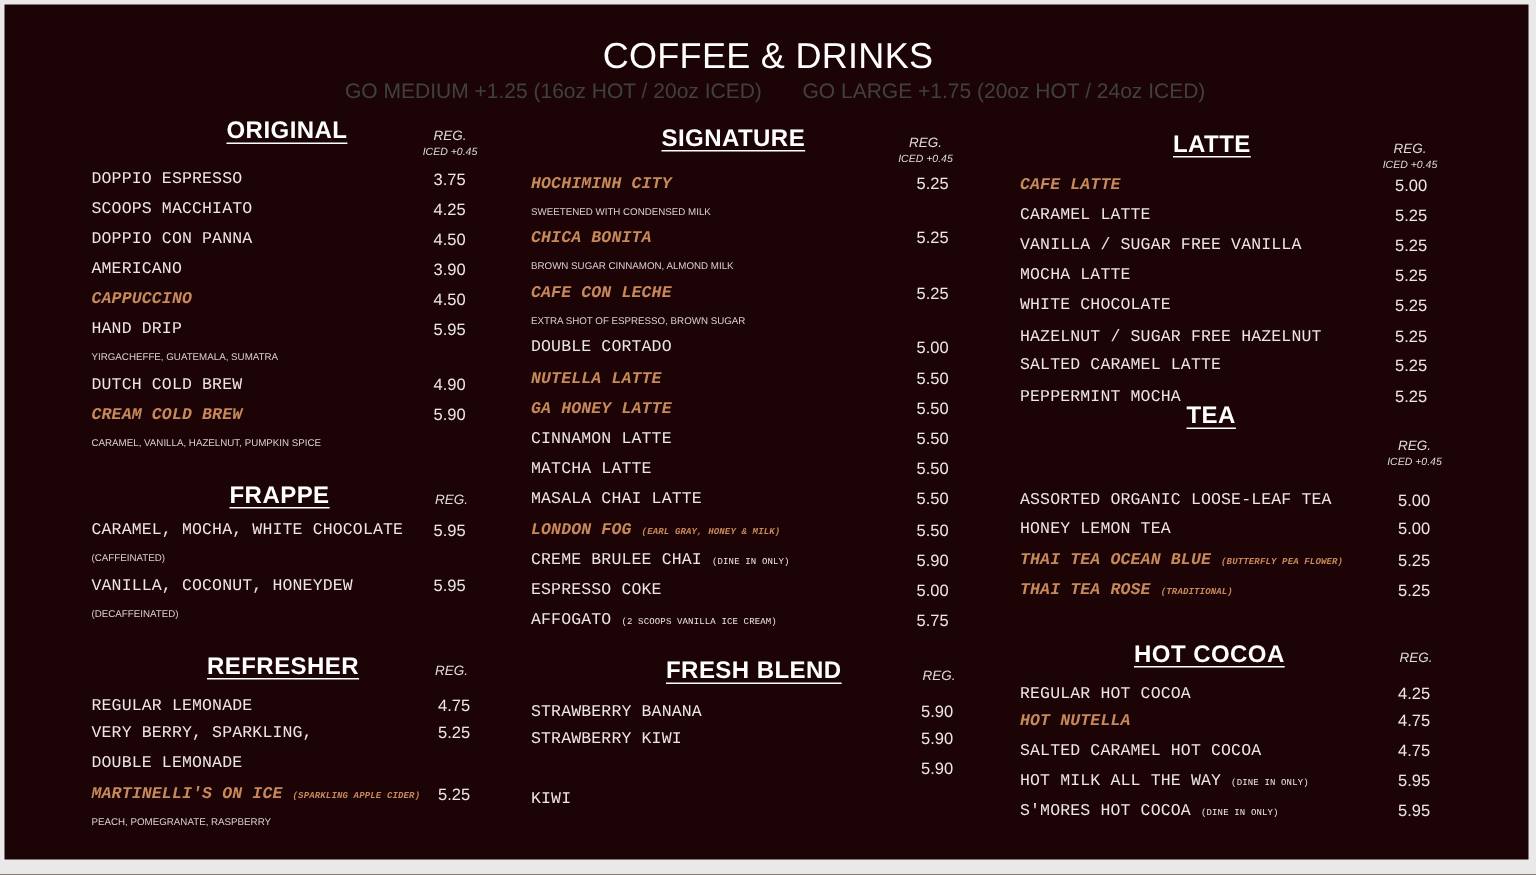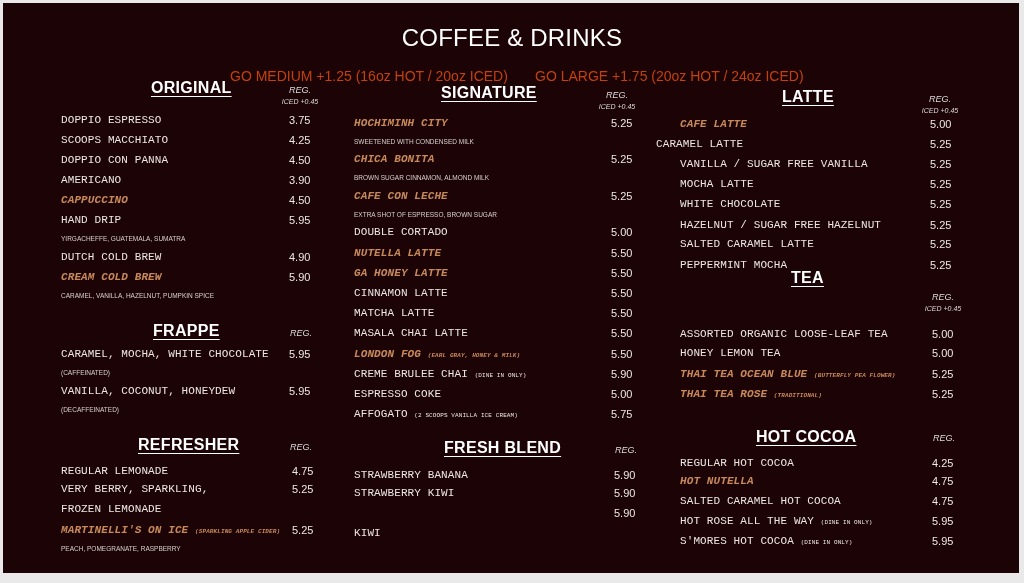--- a/index.html
+++ b/index.html
@@ -7,7 +7,7 @@
          font-family:"Liberation Sans", "DejaVu Sans", sans-serif; }
   .board { position:absolute; left:3px; top:3px; width:1016px; height:570px; background:#1c0406; color:#ece6e4; }
   .title { position:absolute; left:0; width:1024px; top:24px; text-align:center; font-size:24px; color:#fff; letter-spacing:0.2px; }
-  .sub { position:absolute; top:52px; font-size:14px; color:#c2410c;margin-top:16px; }
+  .sub { position:absolute; top:52px; font-size:14px; color:#404040; }
   .sec-title { position:absolute; font-size:16px; font-weight:bold; text-decoration:underline; text-underline-offset:3px; color:#fff; letter-spacing:0.3px; }
   .reg { position:absolute; text-align:center; font-size:8px; color:#ddd; line-height:11px; width:60px;font-style:italic; }
   .reg .r1 { font-size:9px; }

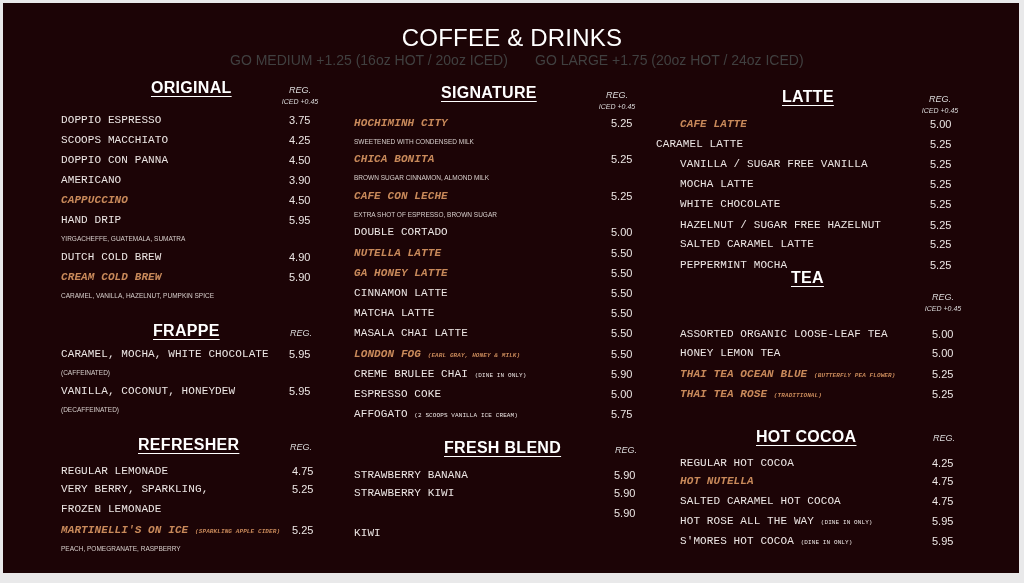--- a/index.html
+++ b/index.html
@@ -129,7 +129,7 @@
   </div>
 <div class="item sp" style="left:680px;top:118px">CAFE LATTE</div>
 <div class="price" style="left:930px;top:118px">5.00</div>
-<div class="item" style="left:656px;top:138px">CARAMEL LATTE</div>
+<div class="item" style="left:680px;top:138px">CARAMEL LATTE</div>
 <div class="price" style="left:930px;top:138px">5.25</div>
 <div class="item" style="left:680px;top:158px">VANILLA / SUGAR FREE VANILLA</div>
 <div class="price" style="left:930px;top:158px">5.25</div>

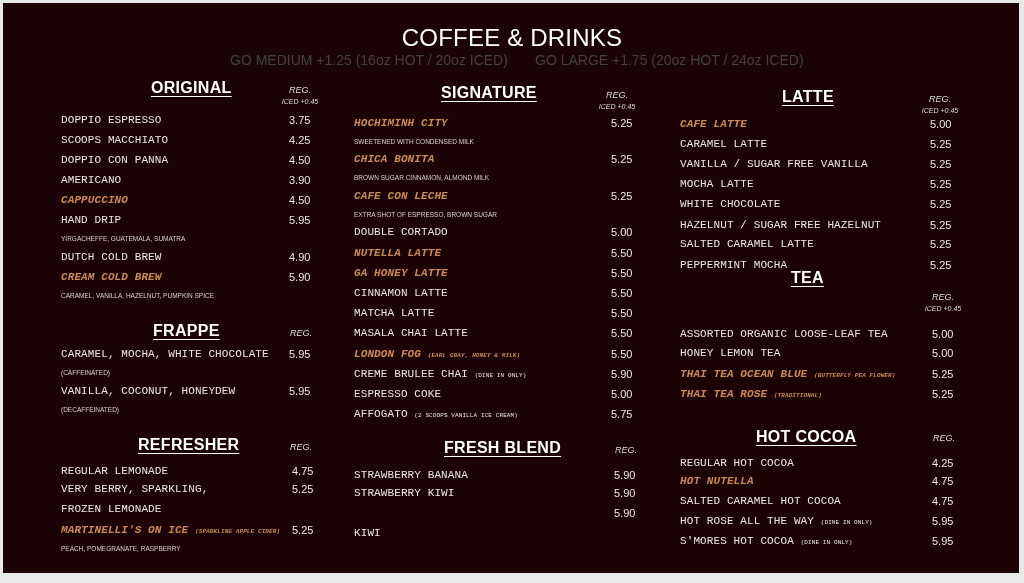--- a/index.html
+++ b/index.html
@@ -71,7 +71,7 @@
 <div class="price" style="left:292px;top:465px">4.75</div>
 <div class="item" style="left:61px;top:483px">VERY BERRY, SPARKLING,</div>
 <div class="price" style="left:292px;top:483px">5.25</div>
-<div class="item" style="left:61px;top:503px">FROZEN LEMONADE</div>
+<div class="item" style="left:61px;top:503px">DOUBLE LEMONADE</div>
 <div class="item sp" style="left:61px;top:524px"><span>MARTINELLI'S ON ICE</span> <span class="note">(SPARKLING APPLE CIDER)</span></div>
 <div class="price" style="left:292px;top:524px">5.25</div>
 <div class="desc" style="left:61px;top:545px">PEACH, POMEGRANATE, RASPBERRY</div>

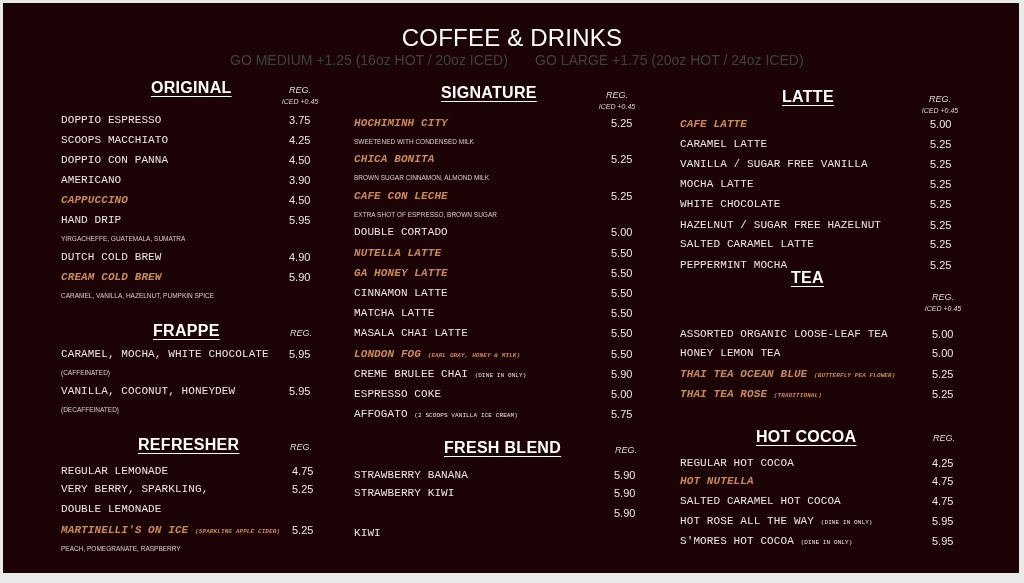--- a/index.html
+++ b/index.html
@@ -168,7 +168,7 @@
 <div class="price" style="left:932px;top:475px">4.75</div>
 <div class="item" style="left:680px;top:495px">SALTED CARAMEL HOT COCOA</div>
 <div class="price" style="left:932px;top:495px">4.75</div>
-<div class="item" style="left:680px;top:515px"><span>HOT ROSE ALL THE WAY</span> <span class="note">(DINE IN ONLY)</span></div>
+<div class="item" style="left:680px;top:515px"><span>HOT MILK ALL THE WAY</span> <span class="note">(DINE IN ONLY)</span></div>
 <div class="price" style="left:932px;top:515px">5.95</div>
 <div class="item" style="left:680px;top:535px"><span>S'MORES HOT COCOA</span> <span class="note">(DINE IN ONLY)</span></div>
 <div class="price" style="left:932px;top:535px">5.95</div>

